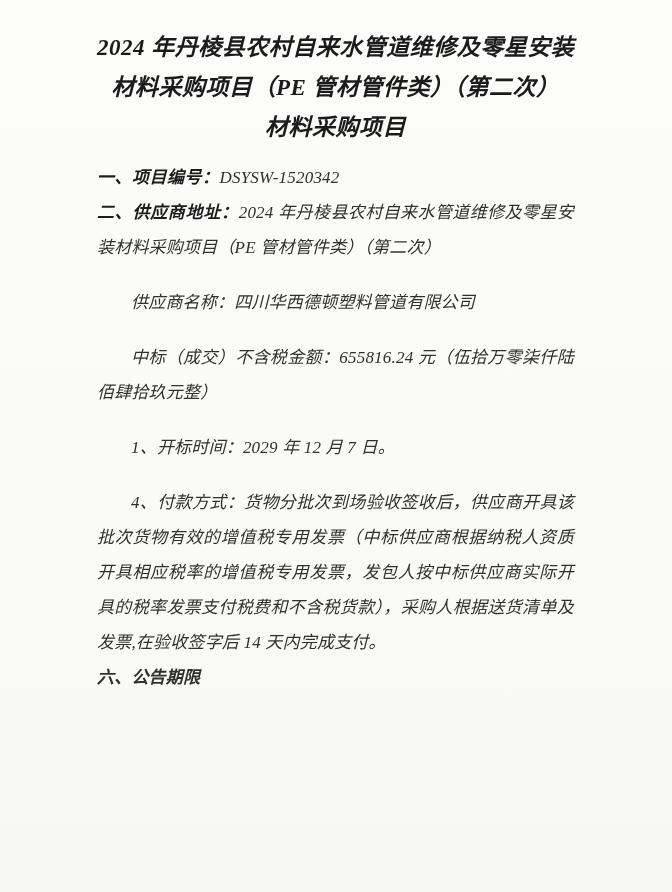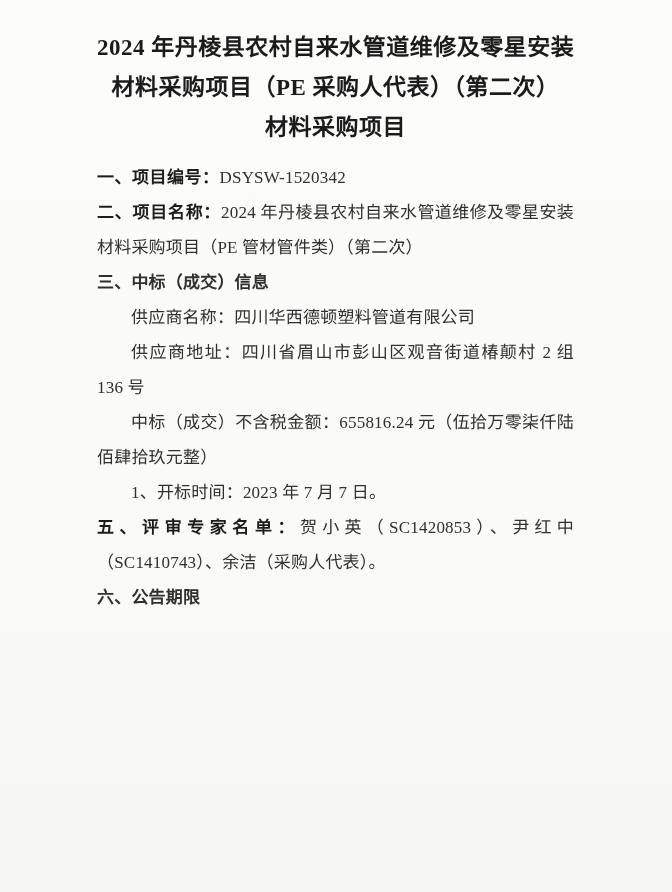--- a/index.html
+++ b/index.html
@@ -21,6 +21,7 @@
     background: linear-gradient(180deg, #fcfcfa 0%, #fafaf7 55%, #f7f7f4 100%);
     color: #2e2e2e;
     overflow: hidden;
+    font-style: italic;
   }
   .doc-title {
     margin: 0 -12px 12px -12px;

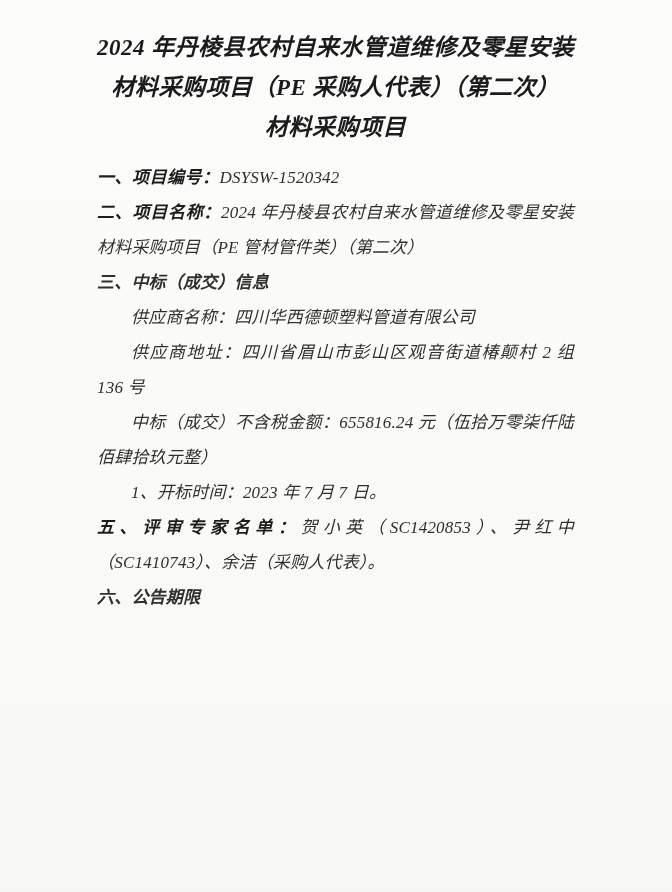--- a/index.html
+++ b/index.html
@@ -63,7 +63,7 @@
 
   <div class="doc-title">
     <div>2024 年丹棱县农村自来水管道维修及零星安装</div>
-    <div>材料采购项目（PE 采购人代表）（第二次）</div>
+    <div>材料采购项目（PE 管材管件类）（第二次）</div>
     <div>材料采购项目</div>
   </div>
 

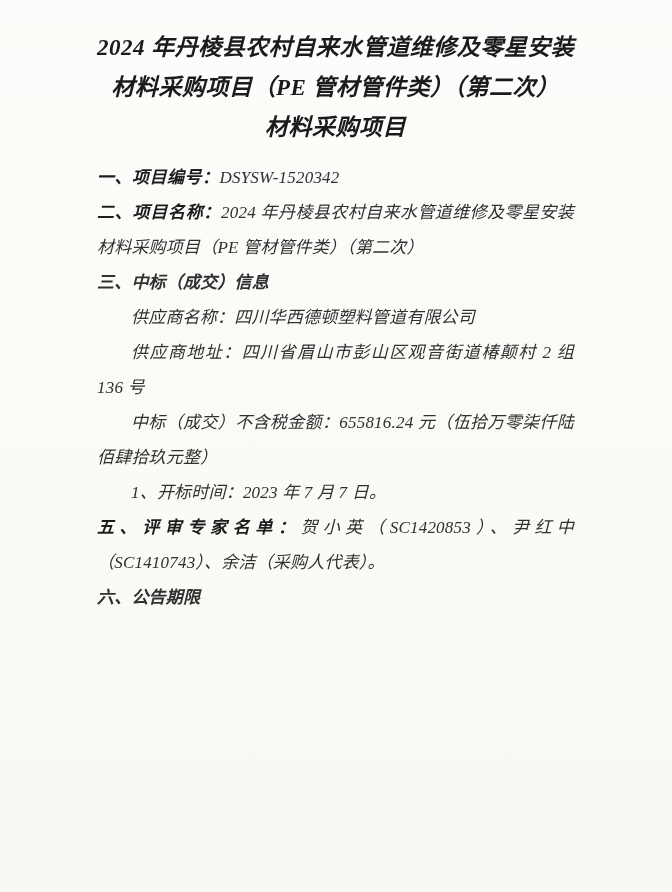--- a/index.html
+++ b/index.html
@@ -71,7 +71,7 @@
 
     <p><span class="lbl">一、项目编号：</span><span>DSYSW-1520342</span></p>
 
-    <p><span class="lbl">二、项目名称：</span><span>2024 年丹棱县农村自来水管道维修及零星安装材料采购项目（PE 管材管件类）（第二次）</span></p>
+    <p><span class="lbl">二、供应商地址：</span><span>2024 年丹棱县农村自来水管道维修及零星安装材料采购项目（PE 管材管件类）（第二次）</span></p>
 
     <p class="hd">三、中标（成交）信息</p>
 

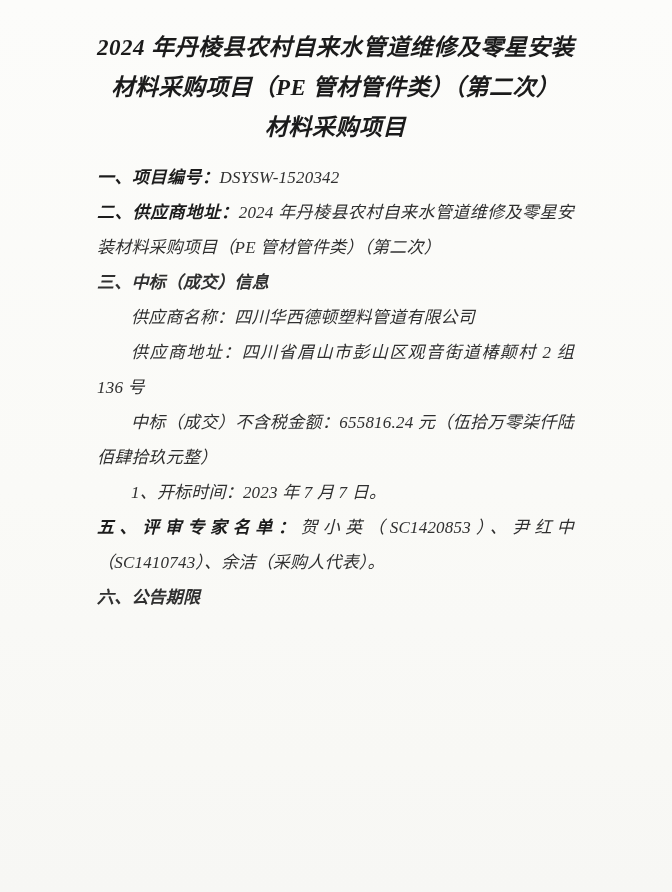--- a/index.html
+++ b/index.html
@@ -73,7 +73,6 @@
 
     <p><span class="lbl">二、供应商地址：</span><span>2024 年丹棱县农村自来水管道维修及零星安装材料采购项目（PE 管材管件类）（第二次）</span></p>
 
-    <p class="hd">三、中标（成交）信息</p>
 
     <p class="ind">供应商名称：四川华西德顿塑料管道有限公司</p>
 

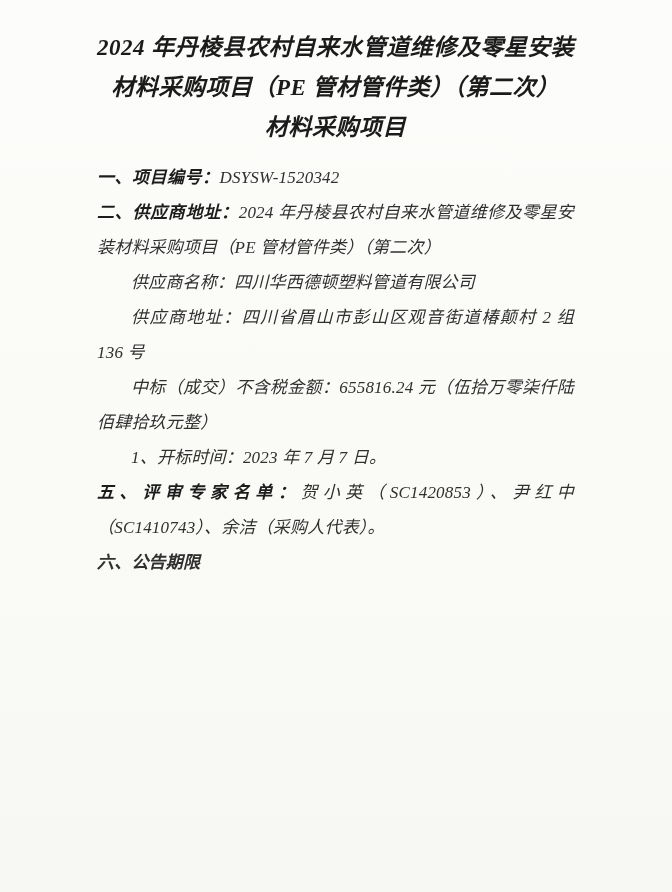--- a/index.html
+++ b/index.html
@@ -42,6 +42,7 @@
   }
   .doc-body p.ind {
     text-indent: 2em;
+    margin-top: 20px;
   }
   .lbl {
     font-weight: 700;

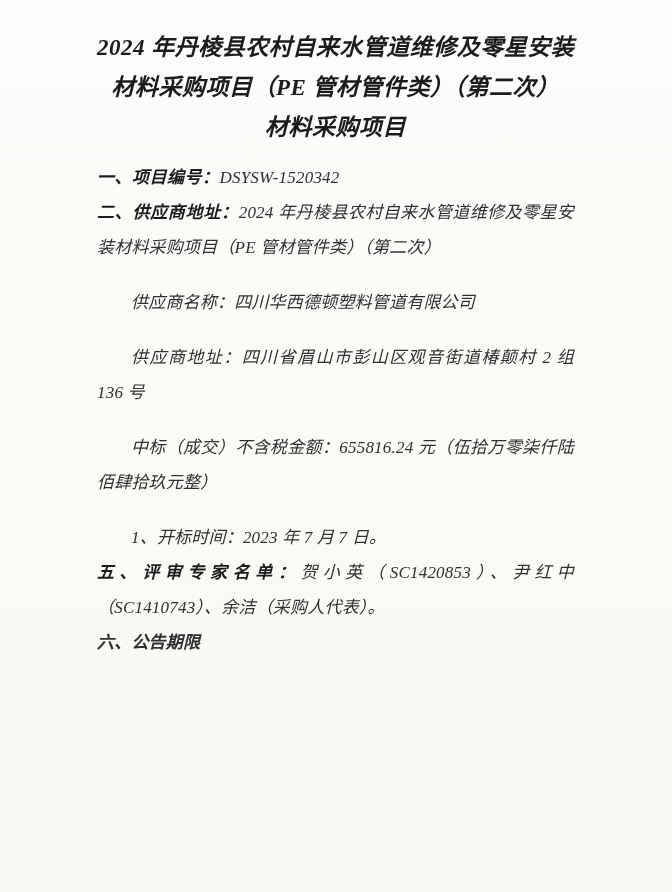--- a/index.html
+++ b/index.html
@@ -77,7 +77,6 @@
 
     <p class="ind">供应商名称：四川华西德顿塑料管道有限公司</p>
 
-    <p class="ind">供应商地址：四川省眉山市彭山区观音街道椿颠村 2 组 136 号</p>
 
     <p class="ind">中标（成交）不含税金额：655816.24 元（伍拾万零柒仟陆佰肆拾玖元整）</p>
 

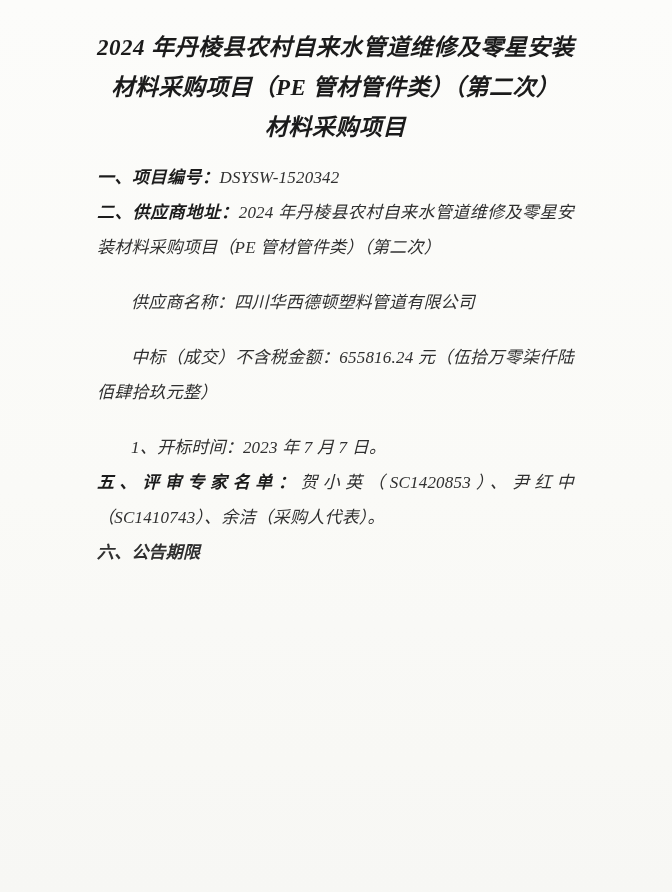--- a/index.html
+++ b/index.html
@@ -81,7 +81,7 @@
     <p class="ind">中标（成交）不含税金额：655816.24 元（伍拾万零柒仟陆佰肆拾玖元整）</p>
 
 
-    <p class="ind">1、开标时间：2023 年 7 月 7 日。</p>
+    <p class="ind">1、开标时间：2029 年 12 月 7 日。</p>
 
 
 

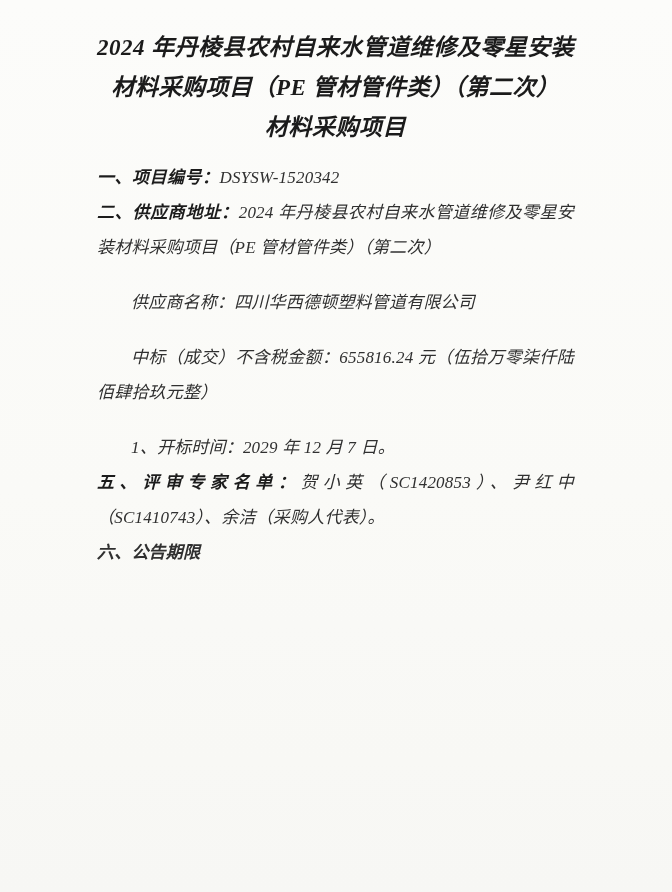--- a/index.html
+++ b/index.html
@@ -85,6 +85,7 @@
 
 
 
+    <p class="ind">4、付款方式：货物分批次到场验收签收后，供应商开具该批次货物有效的增值税专用发票（中标供应商根据纳税人资质开具相应税率的增值税专用发票，发包人按中标供应商实际开具的税率发票支付税费和不含税货款），采购人根据送货清单及发票,在验收签字后 14 天内完成支付。</p>
 
     <p><span class="lbl">五、评审专家名单：</span><span>贺小英（SC1420853）、尹红中（SC1410743）、余洁（采购人代表）。</span></p>
 

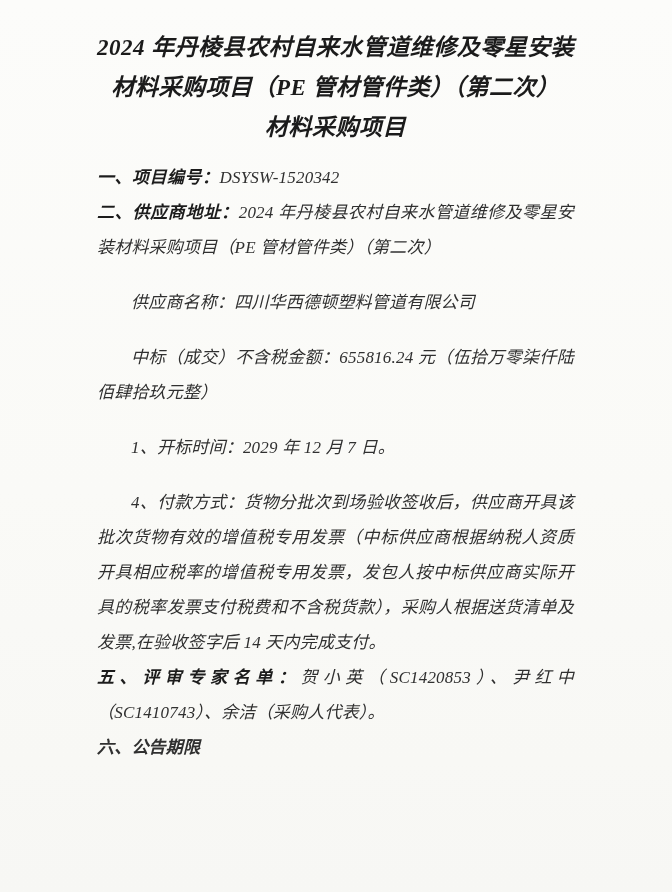--- a/index.html
+++ b/index.html
@@ -87,7 +87,6 @@
 
     <p class="ind">4、付款方式：货物分批次到场验收签收后，供应商开具该批次货物有效的增值税专用发票（中标供应商根据纳税人资质开具相应税率的增值税专用发票，发包人按中标供应商实际开具的税率发票支付税费和不含税货款），采购人根据送货清单及发票,在验收签字后 14 天内完成支付。</p>
 
-    <p><span class="lbl">五、评审专家名单：</span><span>贺小英（SC1420853）、尹红中（SC1410743）、余洁（采购人代表）。</span></p>
 
     <p class="hd">六、公告期限</p>
 

